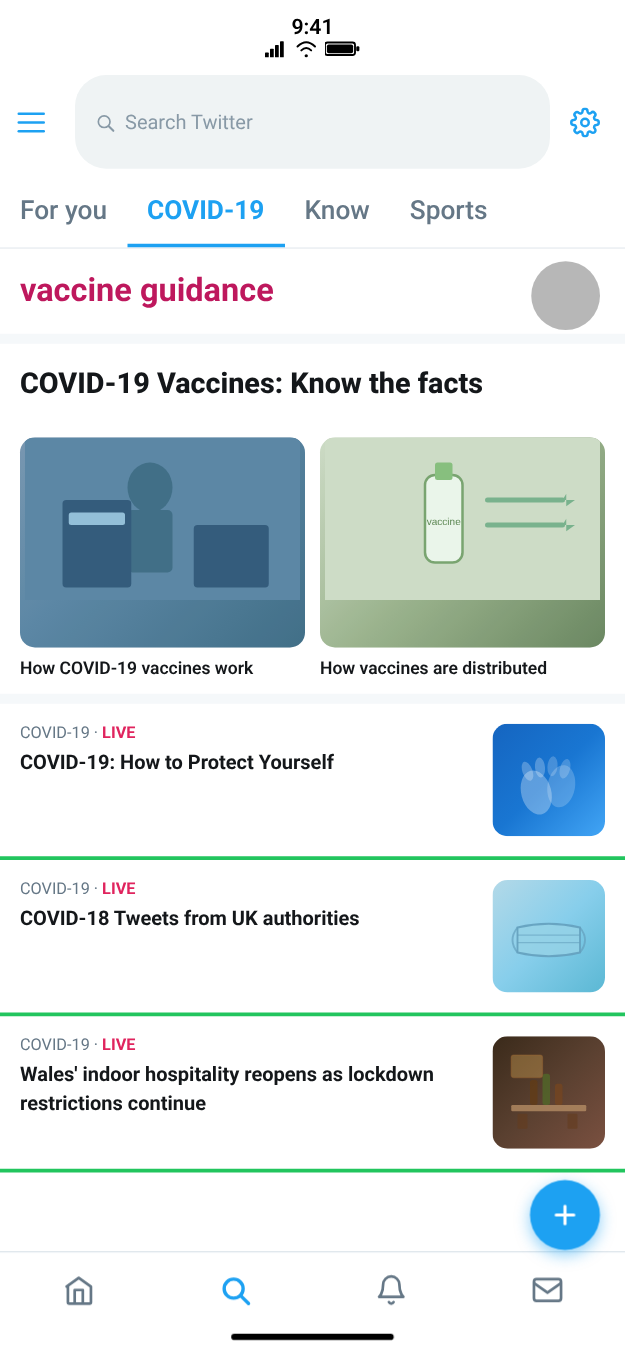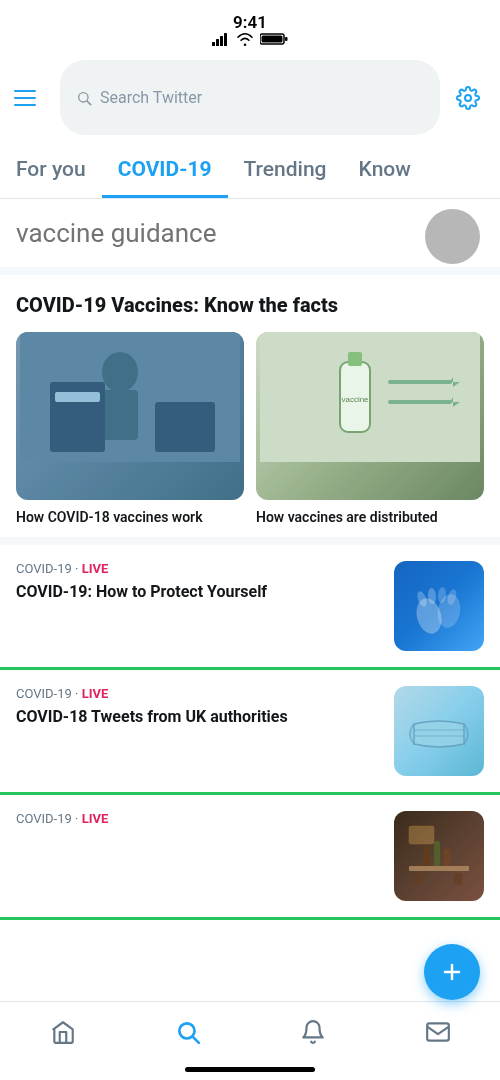--- a/index.html
+++ b/index.html
@@ -351,7 +351,6 @@
 <div class="tabs">
   <div class="tab">For you</div>
   <div class="tab active">COVID-19</div>
-  <div class="tab">Trending</div>
   <div class="tab">Know</div>
 </div>
 

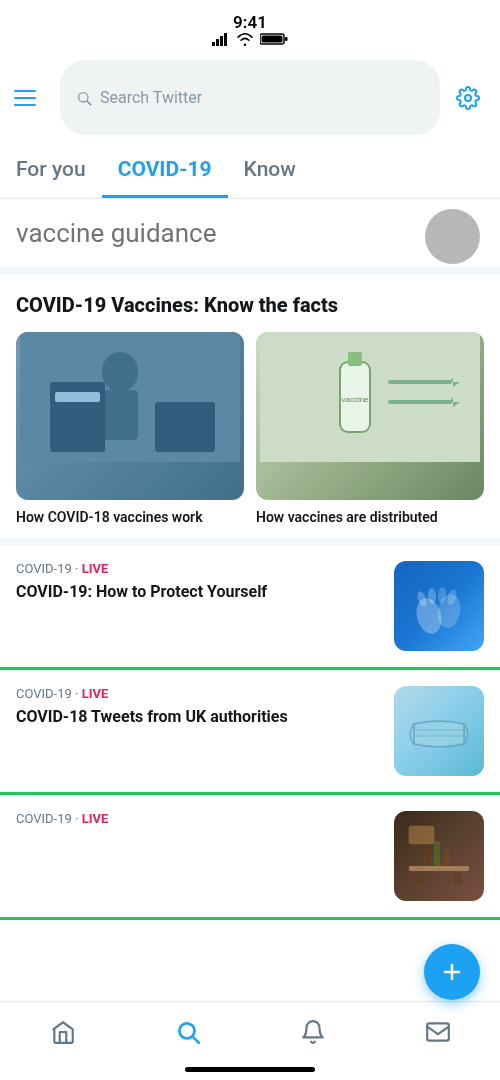--- a/index.html
+++ b/index.html
@@ -352,6 +352,7 @@
   <div class="tab">For you</div>
   <div class="tab active">COVID-19</div>
   <div class="tab">Know</div>
+  <div class="tab">Sports</div>
 </div>
 
 <div class="content-area">

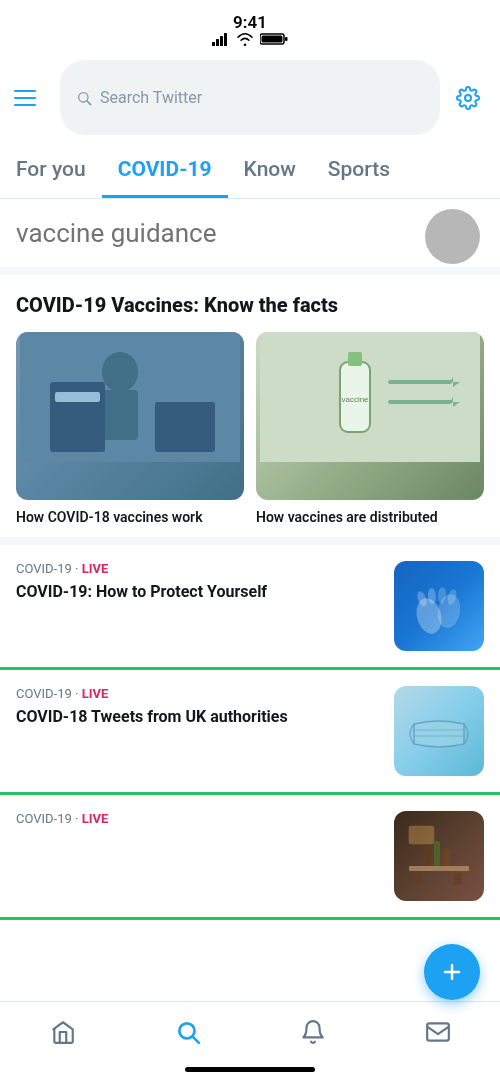--- a/index.html
+++ b/index.html
@@ -111,8 +111,8 @@
     }
     .hero-title {
       font-size: 26px;
-      font-weight: 400;
-      color: #737373;
+      font-weight: 700;
+      color: #be185d;
       line-height: 1.3;
     }
     .hero-circle {

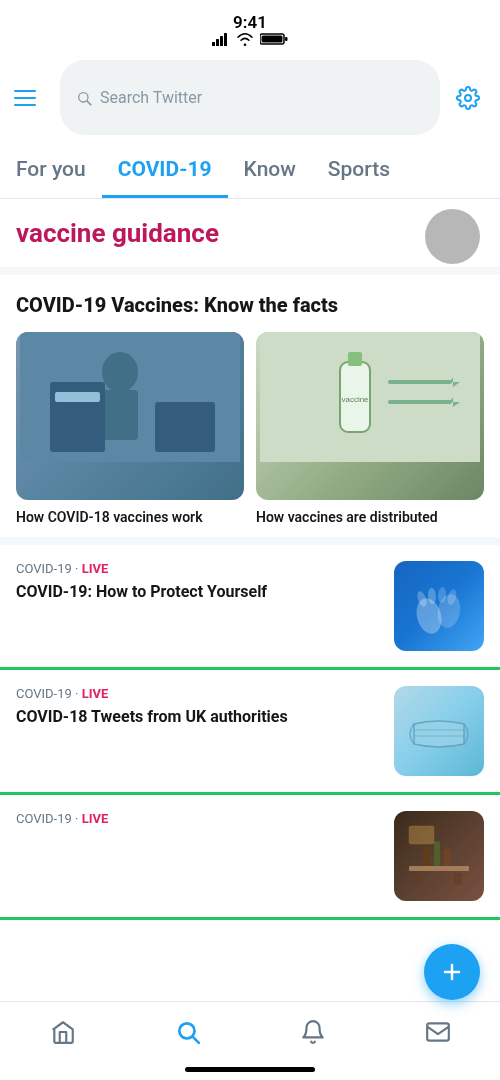--- a/index.html
+++ b/index.html
@@ -132,10 +132,10 @@
       border-bottom: 8px solid #f5f8fa;
     }
     .section-title {
-      font-size: 20px;
+      font-size: 23px;
       font-weight: 800;
       color: #14171a;
-      margin-bottom: 15px;
+      margin-bottom: 30px;
     }
     .vaccine-grid {
       display: grid;

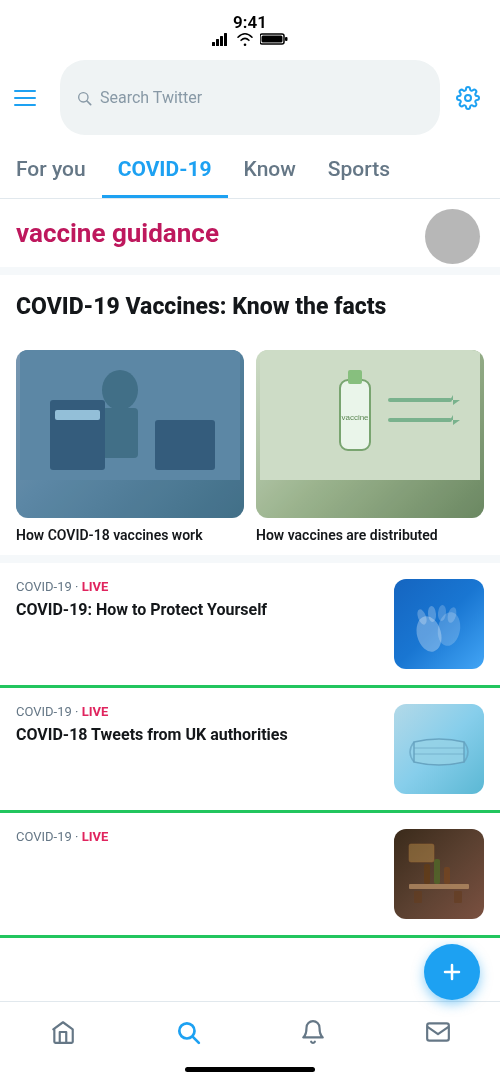--- a/index.html
+++ b/index.html
@@ -380,7 +380,7 @@
             <rect x="135" y="70" width="60" height="50" rx="3" fill="#1e4a6e"></rect>
           </svg>
         </div>
-        <div class="vaccine-label">How COVID-18 vaccines work</div>
+        <div class="vaccine-label">How COVID-19 vaccines work</div>
       </div>
 
       <div class="vaccine-card">

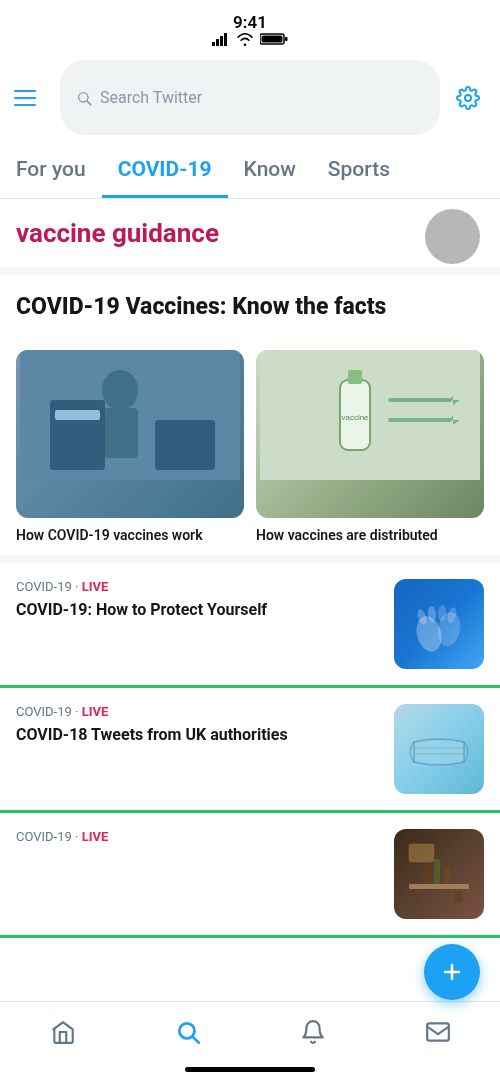--- a/index.html
+++ b/index.html
@@ -457,6 +457,7 @@
         <div class="live-card-meta">
           <span>COVID-19</span> · <span class="live-tag">LIVE</span>
         </div>
+        <div class="live-card-title">Wales' indoor hospitality reopens as lockdown restrictions continue</div>
       </div>
       <div class="live-card-thumb">
         <div class="thumb-pub">

